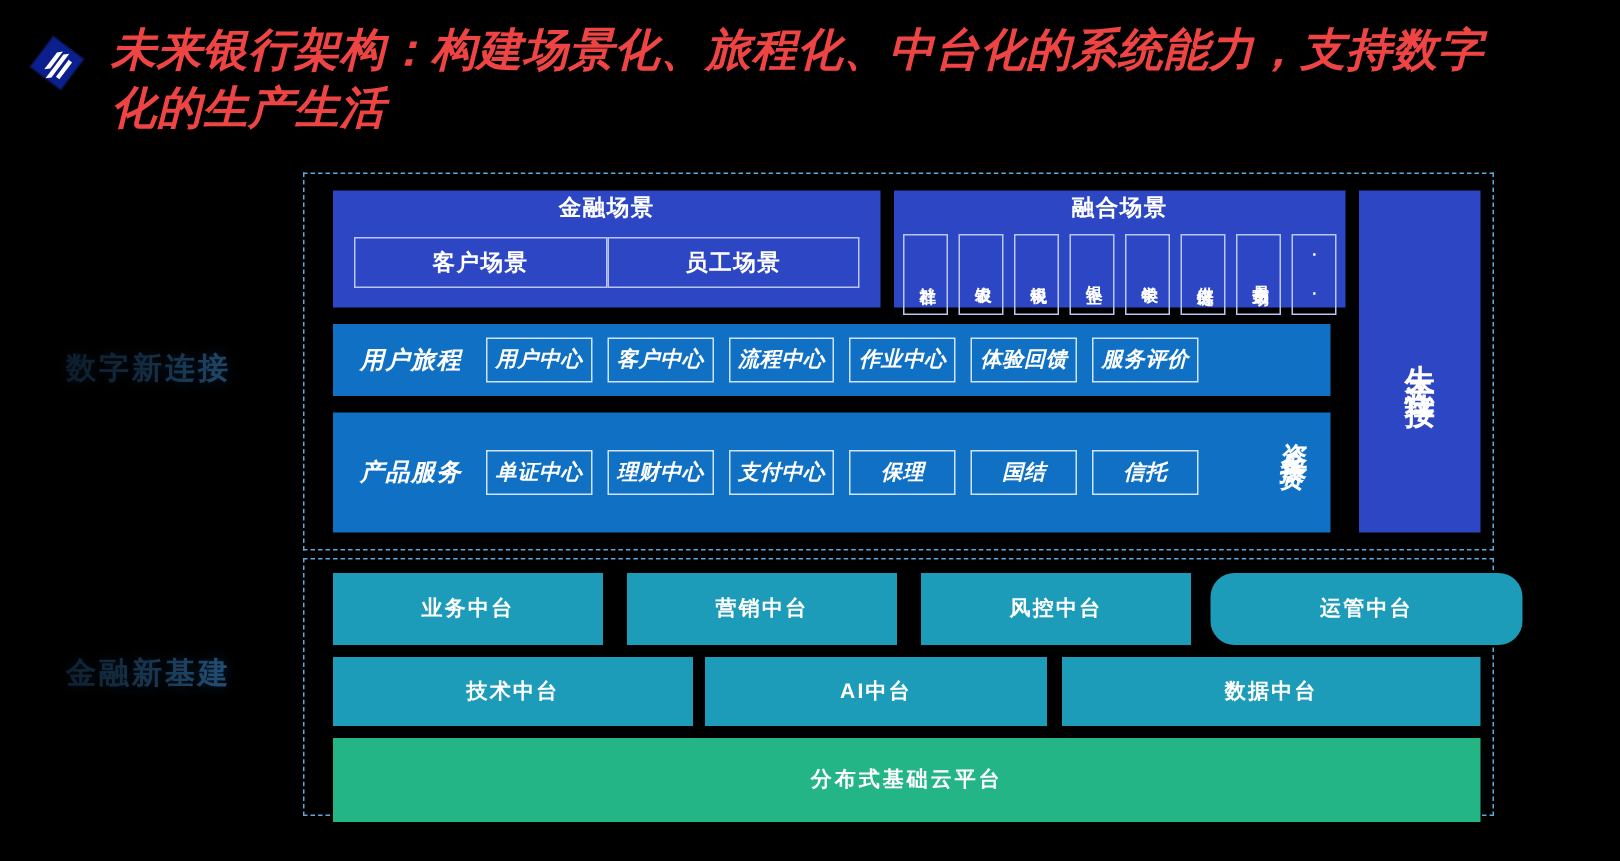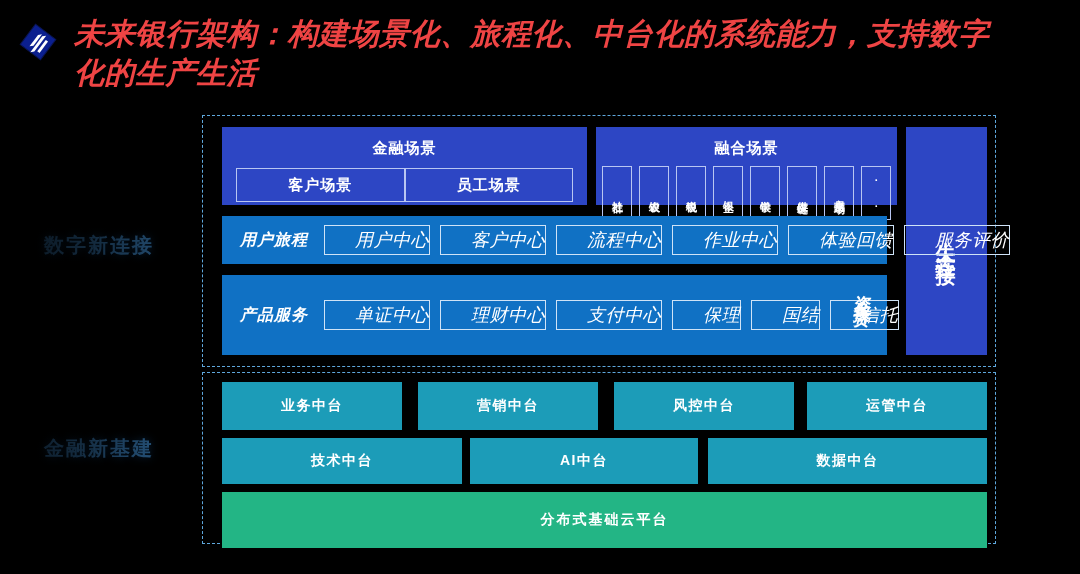--- a/index.html
+++ b/index.html
@@ -95,7 +95,7 @@
     font-size: 15px;
     font-weight: 700;
     letter-spacing: 1px;
-    margin-top: 12px;
+    margin-top: 2px;
     color: #ffffff;
   }
   .scene-row {

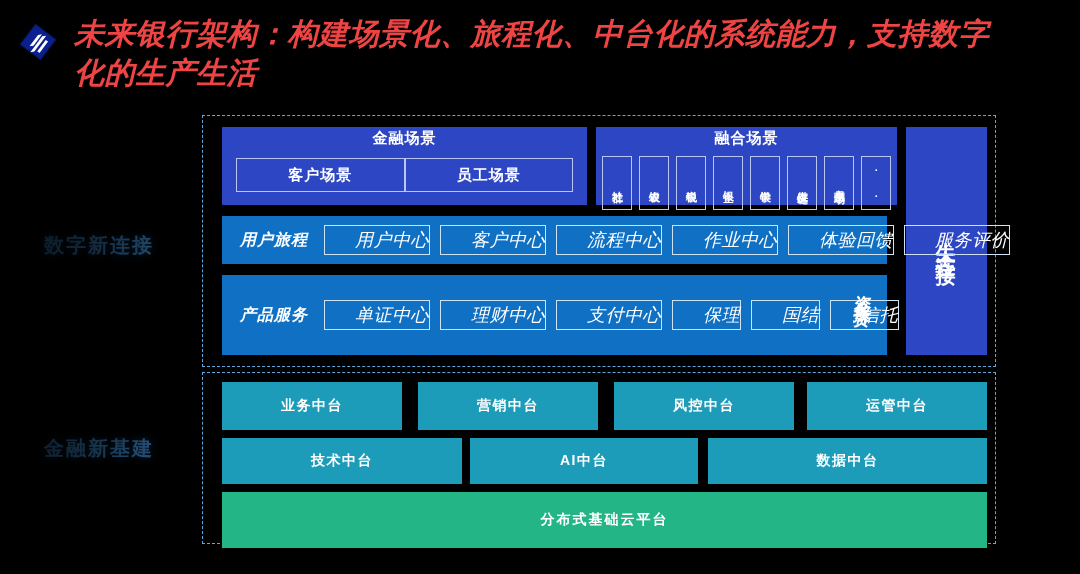--- a/index.html
+++ b/index.html
@@ -175,12 +175,11 @@
     display: flex;
     align-items: center;
     justify-content: center;
-    font-size: 18px;
-    font-weight: 400;
+    font-size: 14px;
+    font-weight: 700;
     font-style: italic;
     letter-spacing: 0.5px;
     white-space: nowrap;
-    padding-left: 30px;
   }
   .band-stack {
     display: flex;

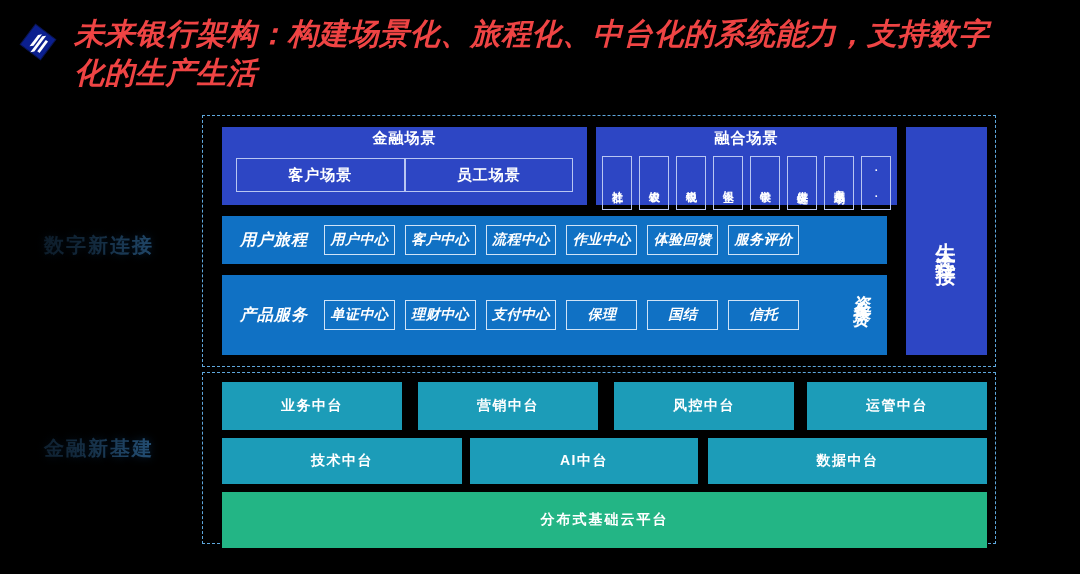--- a/index.html
+++ b/index.html
@@ -296,7 +296,7 @@
   <div class="blk tile" style="left:222px; top:382px; width:180px; height:48px;">业务中台</div>
   <div class="blk tile" style="left:418px; top:382px; width:180px; height:48px;">营销中台</div>
   <div class="blk tile" style="left:614px; top:382px; width:180px; height:48px;">风控中台</div>
-  <div class="blk tile" style="left:807px; top:382px; width:180px; height:48px;">运管中台</div>
+  <div class="blk tile" style="left:807px; top:382px; width:208px; height:48px;border-radius:16px;">运管中台</div>
 
   <div class="blk tile" style="left:222px; top:438px; width:240px; height:46px;">技术中台</div>
   <div class="blk tile" style="left:470px; top:438px; width:228px; height:46px;">AI中台</div>

